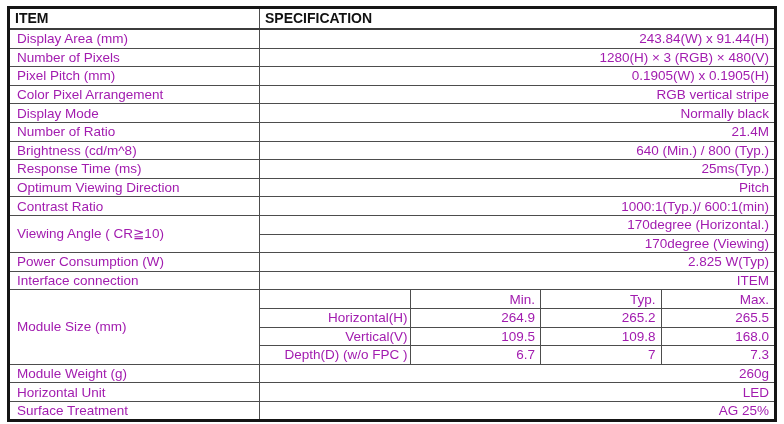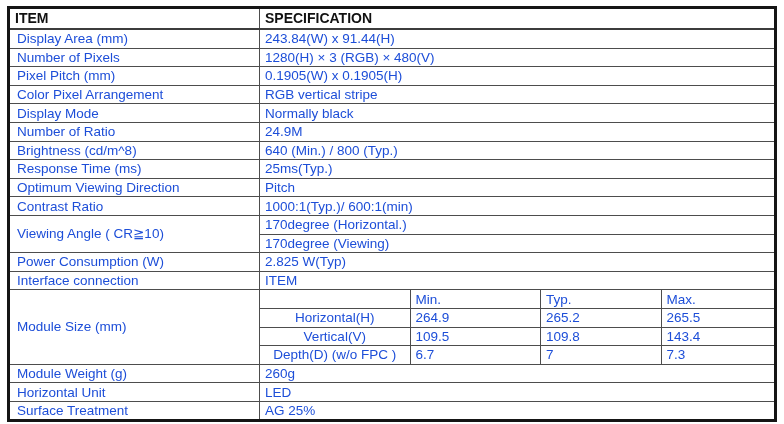--- a/index.html
+++ b/index.html
@@ -35,7 +35,7 @@
   .spec-table th, .spec-table td {
     border: 1px solid #4d4d4d;
     font-size: 13.5px;
-    color: #1d4ed8;
+    color: #a21caf;
     height: 17.6px;
     line-height: 1.12;
     padding: 0 5px;

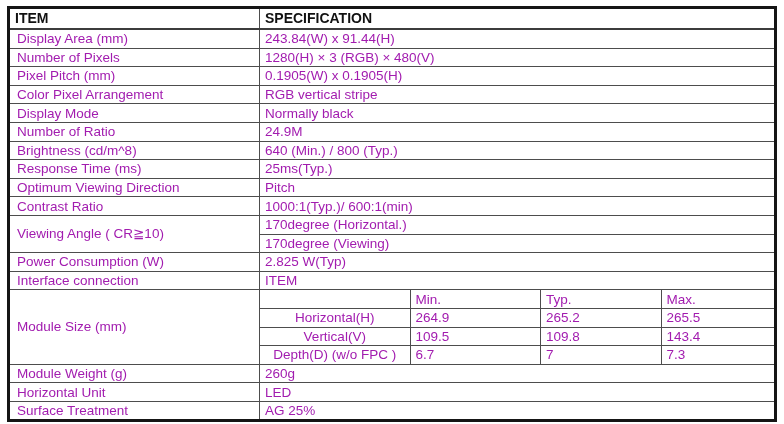--- a/index.html
+++ b/index.html
@@ -56,7 +56,7 @@
     padding-left: 7px;
   }
   .spec-table td.val {
-    text-align: left;
+    text-align: right;
   }
   .spec-table td.sub {
     text-align: center;

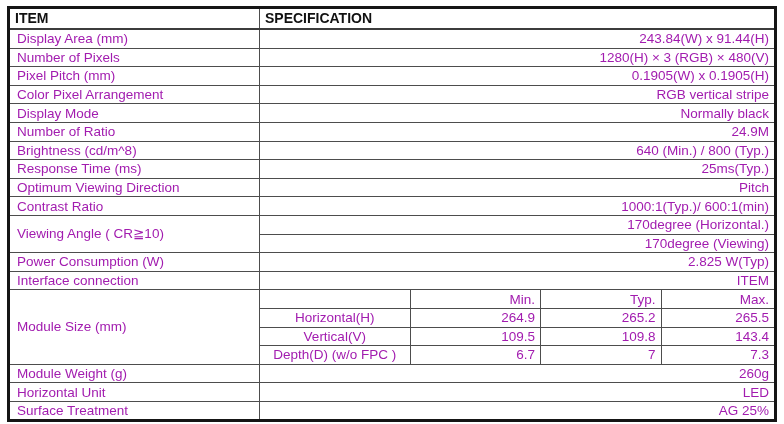--- a/index.html
+++ b/index.html
@@ -104,7 +104,7 @@
     </tr>
     <tr>
       <td class="item">Number of Ratio</td>
-      <td class="val" colspan="4">24.9M</td>
+      <td class="val" colspan="4">21.4M</td>
     </tr>
     <tr>
       <td class="item">Brightness (cd/m^8)</td>

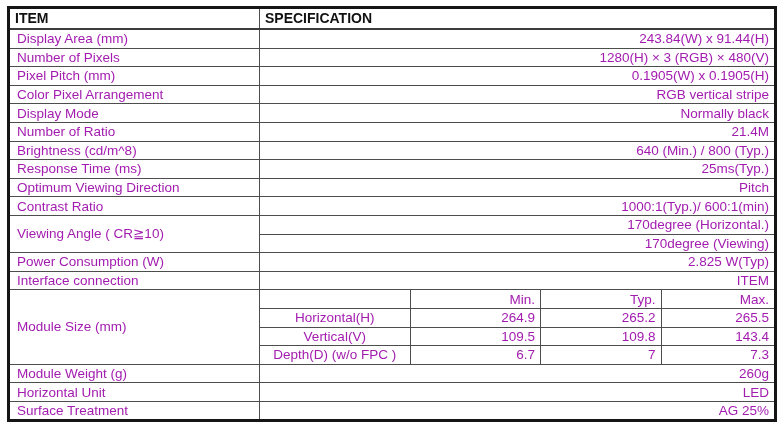--- a/index.html
+++ b/index.html
@@ -59,7 +59,7 @@
     text-align: right;
   }
   .spec-table td.sub {
-    text-align: center;
+    text-align: right;
     padding: 0 2px;
   }
 </style>

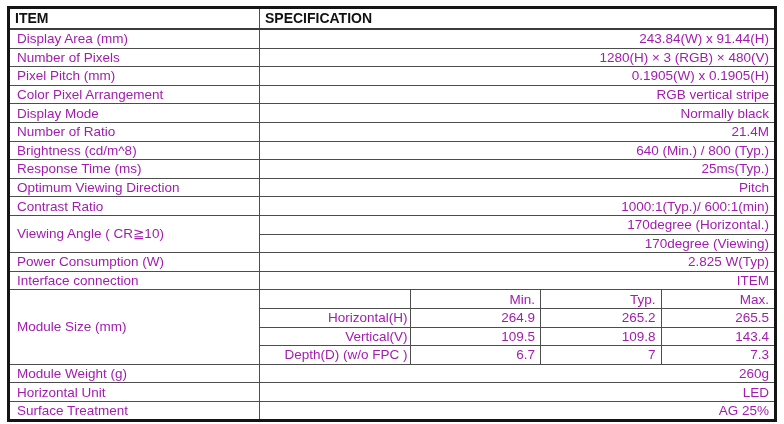--- a/index.html
+++ b/index.html
@@ -157,7 +157,7 @@
       <td class="sub">Vertical(V)</td>
       <td class="val">109.5</td>
       <td class="val">109.8</td>
-      <td class="val">143.4</td>
+      <td class="val">168.0</td>
     </tr>
     <tr>
       <td class="sub">Depth(D) (w/o FPC )</td>

